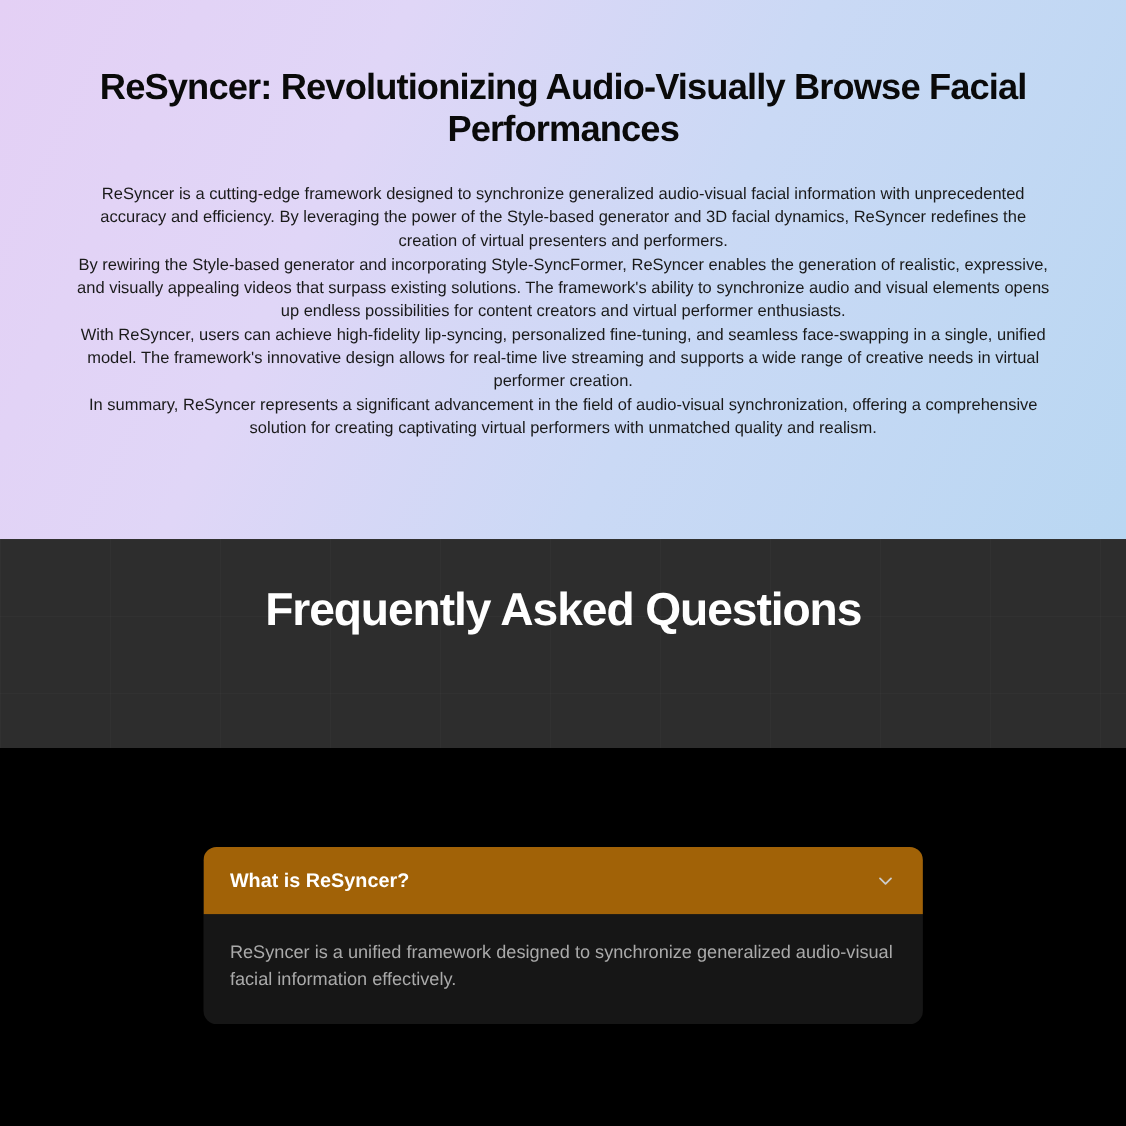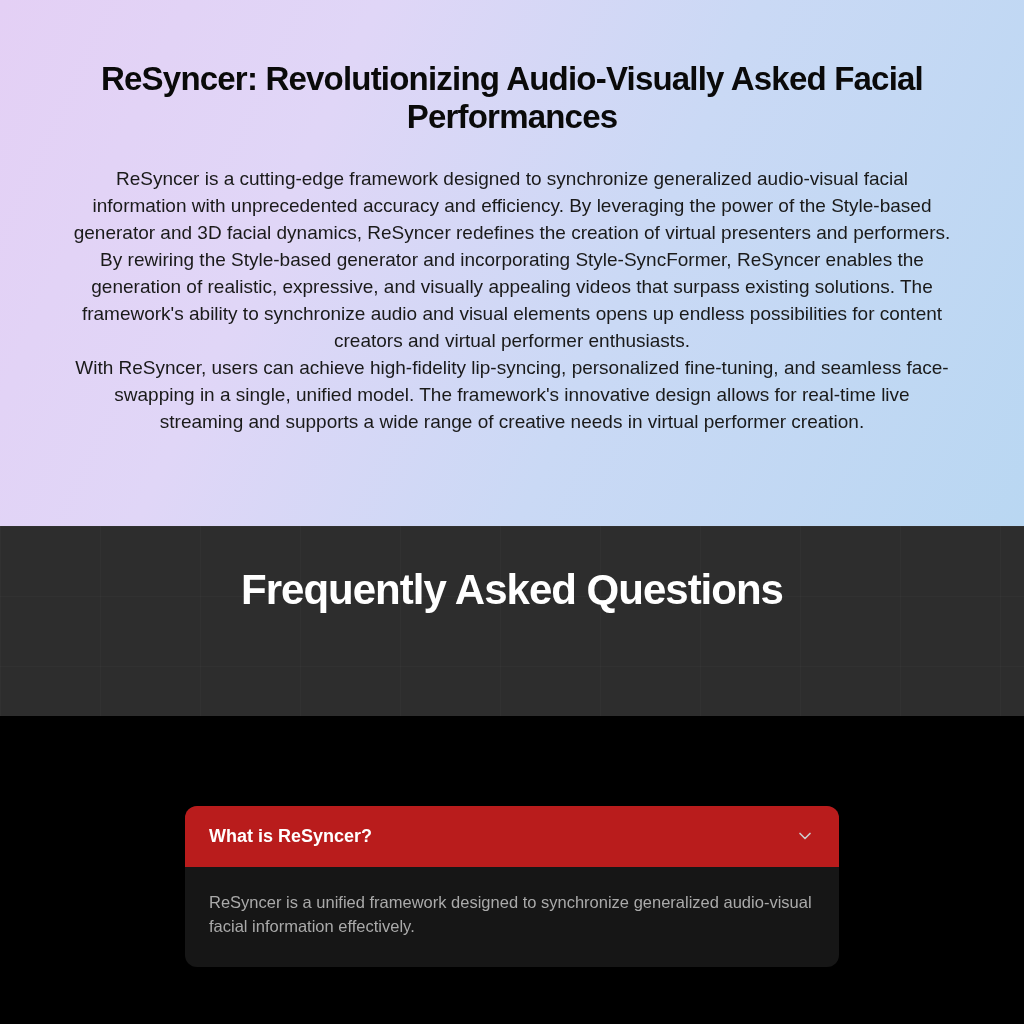--- a/index.html
+++ b/index.html
@@ -107,7 +107,7 @@
 <body>
 
 <section class="hero">
-  <h1>ReSyncer: Revolutionizing Audio-Visually Asked Facial Performances</h1>
+  <h1>ReSyncer: Revolutionizing Audio-Visually Browse Facial Performances</h1>
   <p>ReSyncer is a cutting-edge framework designed to synchronize generalized audio-visual facial information with unprecedented accuracy and efficiency. By leveraging the power of the Style-based generator and 3D facial dynamics, ReSyncer redefines the creation of virtual presenters and performers.</p>
   <p>By rewiring the Style-based generator and incorporating Style-SyncFormer, ReSyncer enables the generation of realistic, expressive, and visually appealing videos that surpass existing solutions. The framework's ability to synchronize audio and visual elements opens up endless possibilities for content creators and virtual performer enthusiasts.</p>
   <p>With ReSyncer, users can achieve high-fidelity lip-syncing, personalized fine-tuning, and seamless face-swapping in a single, unified model. The framework's innovative design allows for real-time live streaming and supports a wide range of creative needs in virtual performer creation.</p>

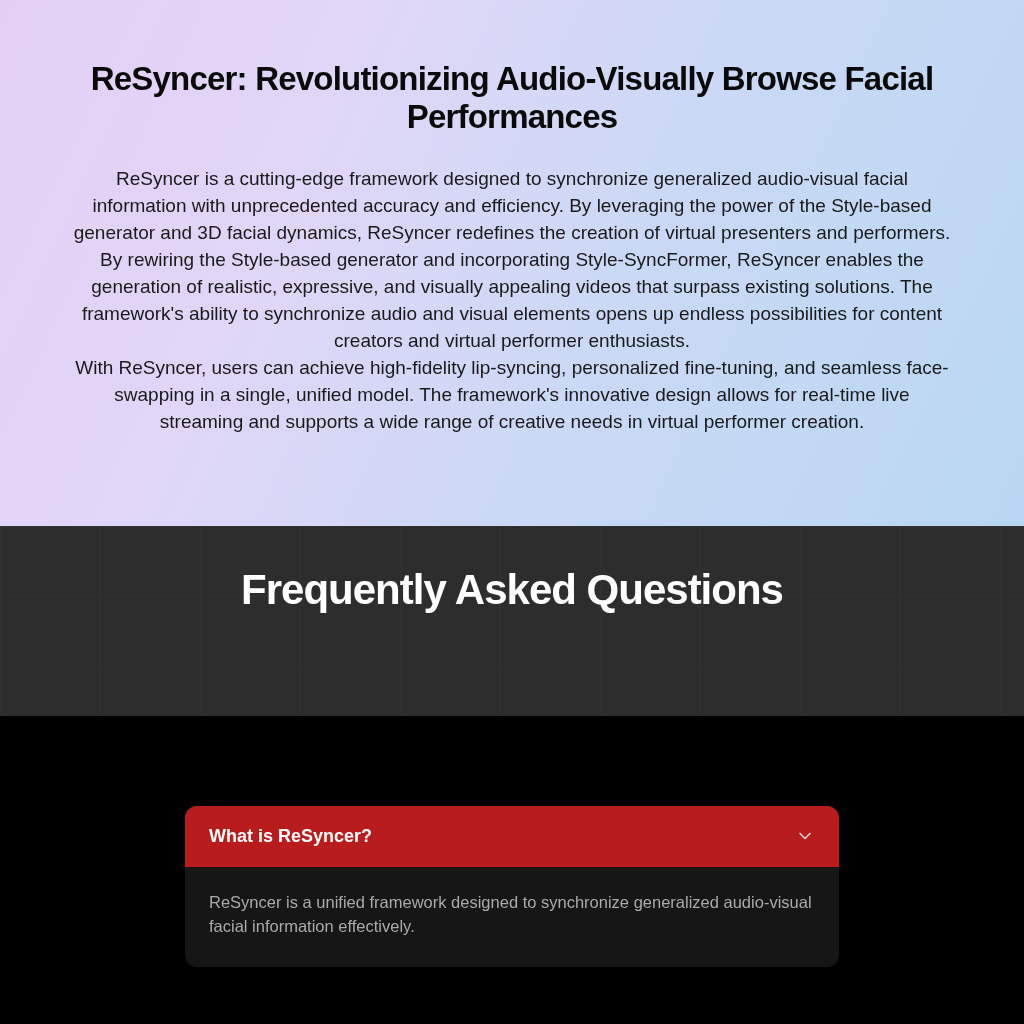--- a/index.html
+++ b/index.html
@@ -22,7 +22,7 @@
     margin-bottom: 30px;
   }
   .hero p {
-    font-size: 19px;
+    font-size: 15px;
     line-height: 1.42;
     color: #1a1a1a;
     margin: 0 auto;

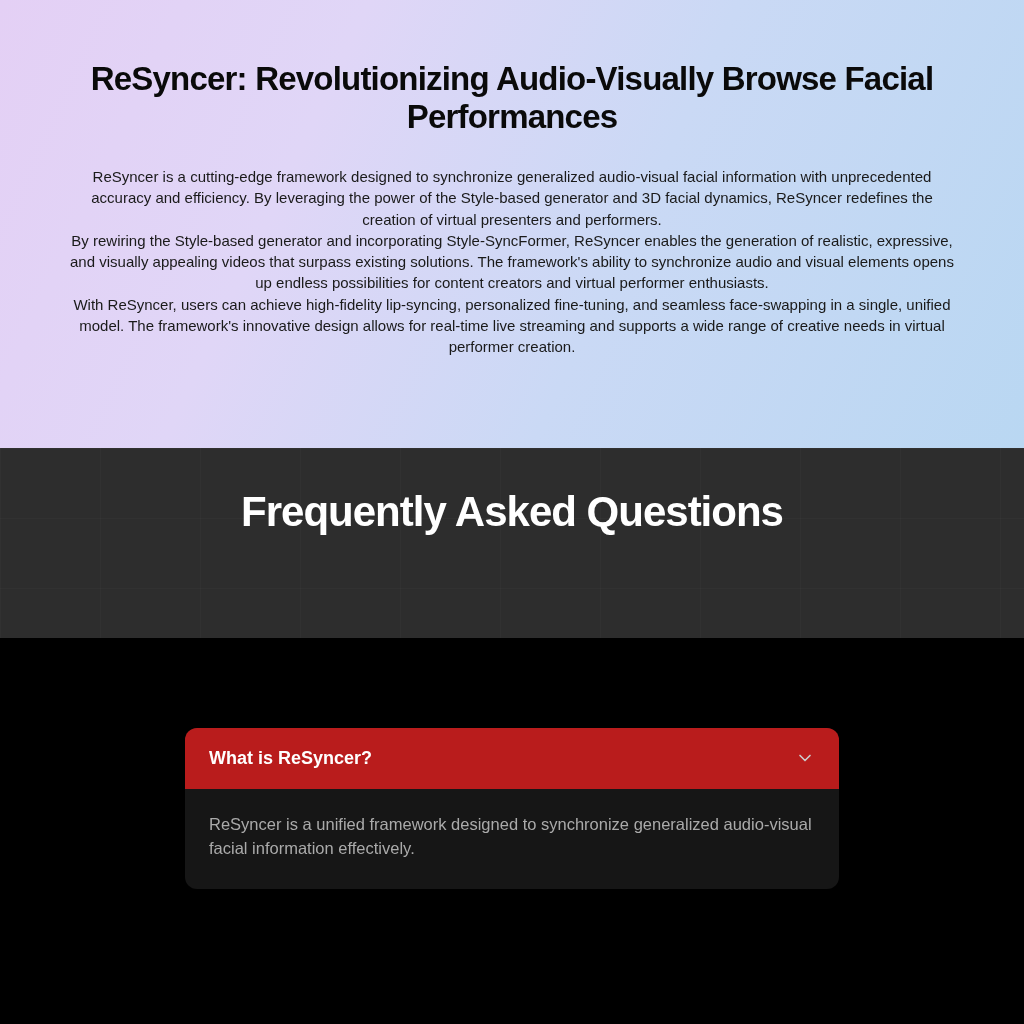--- a/index.html
+++ b/index.html
@@ -111,6 +111,7 @@
   <p>ReSyncer is a cutting-edge framework designed to synchronize generalized audio-visual facial information with unprecedented accuracy and efficiency. By leveraging the power of the Style-based generator and 3D facial dynamics, ReSyncer redefines the creation of virtual presenters and performers.</p>
   <p>By rewiring the Style-based generator and incorporating Style-SyncFormer, ReSyncer enables the generation of realistic, expressive, and visually appealing videos that surpass existing solutions. The framework's ability to synchronize audio and visual elements opens up endless possibilities for content creators and virtual performer enthusiasts.</p>
   <p>With ReSyncer, users can achieve high-fidelity lip-syncing, personalized fine-tuning, and seamless face-swapping in a single, unified model. The framework's innovative design allows for real-time live streaming and supports a wide range of creative needs in virtual performer creation.</p>
+  <p>In summary, ReSyncer represents a significant advancement in the field of audio-visual synchronization, offering a comprehensive solution for creating captivating virtual performers with unmatched quality and realism.</p>
 </section>
 
 <section class="faq-header">

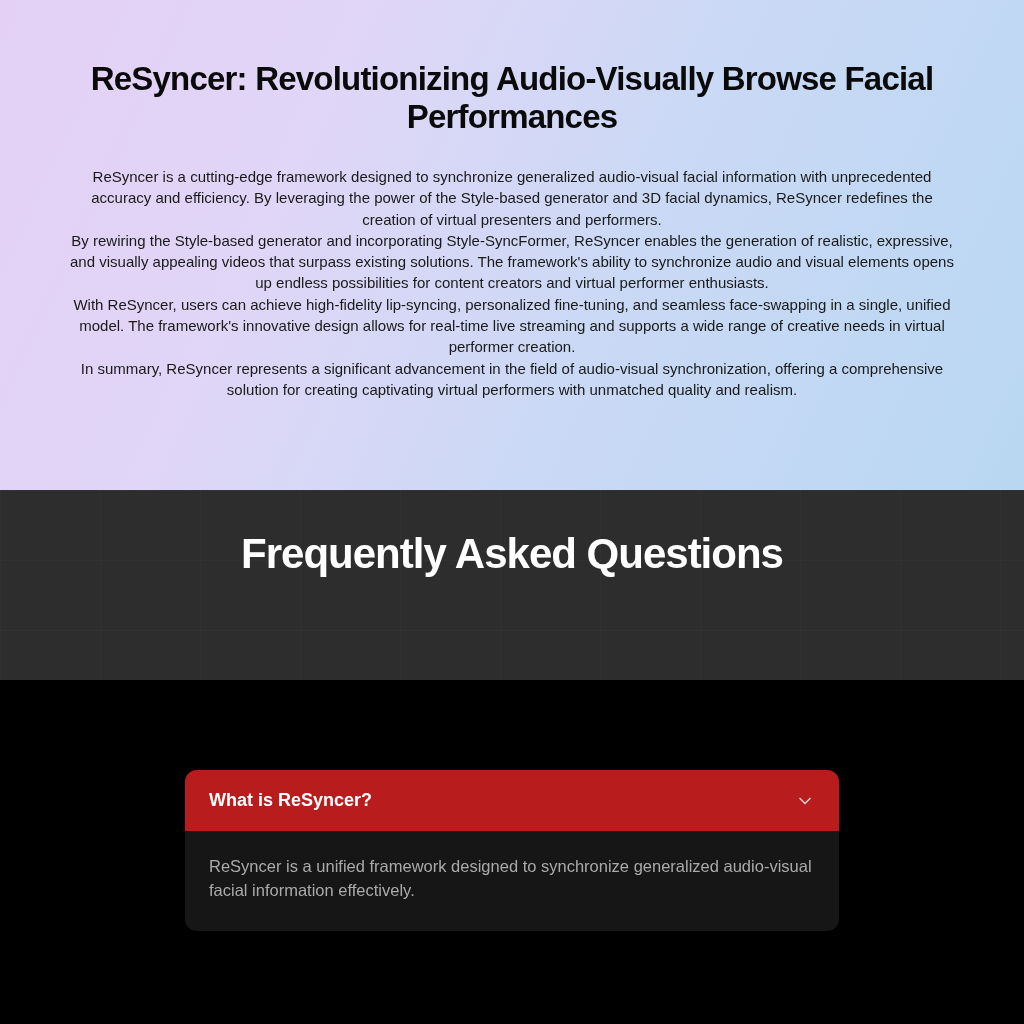--- a/index.html
+++ b/index.html
@@ -72,7 +72,7 @@
     overflow: hidden;
   }
   .faq-q {
-    background: #b91c1c;
+    background: #a16207;
     padding: 20px 24px;
     display: flex;
     justify-content: space-between;

